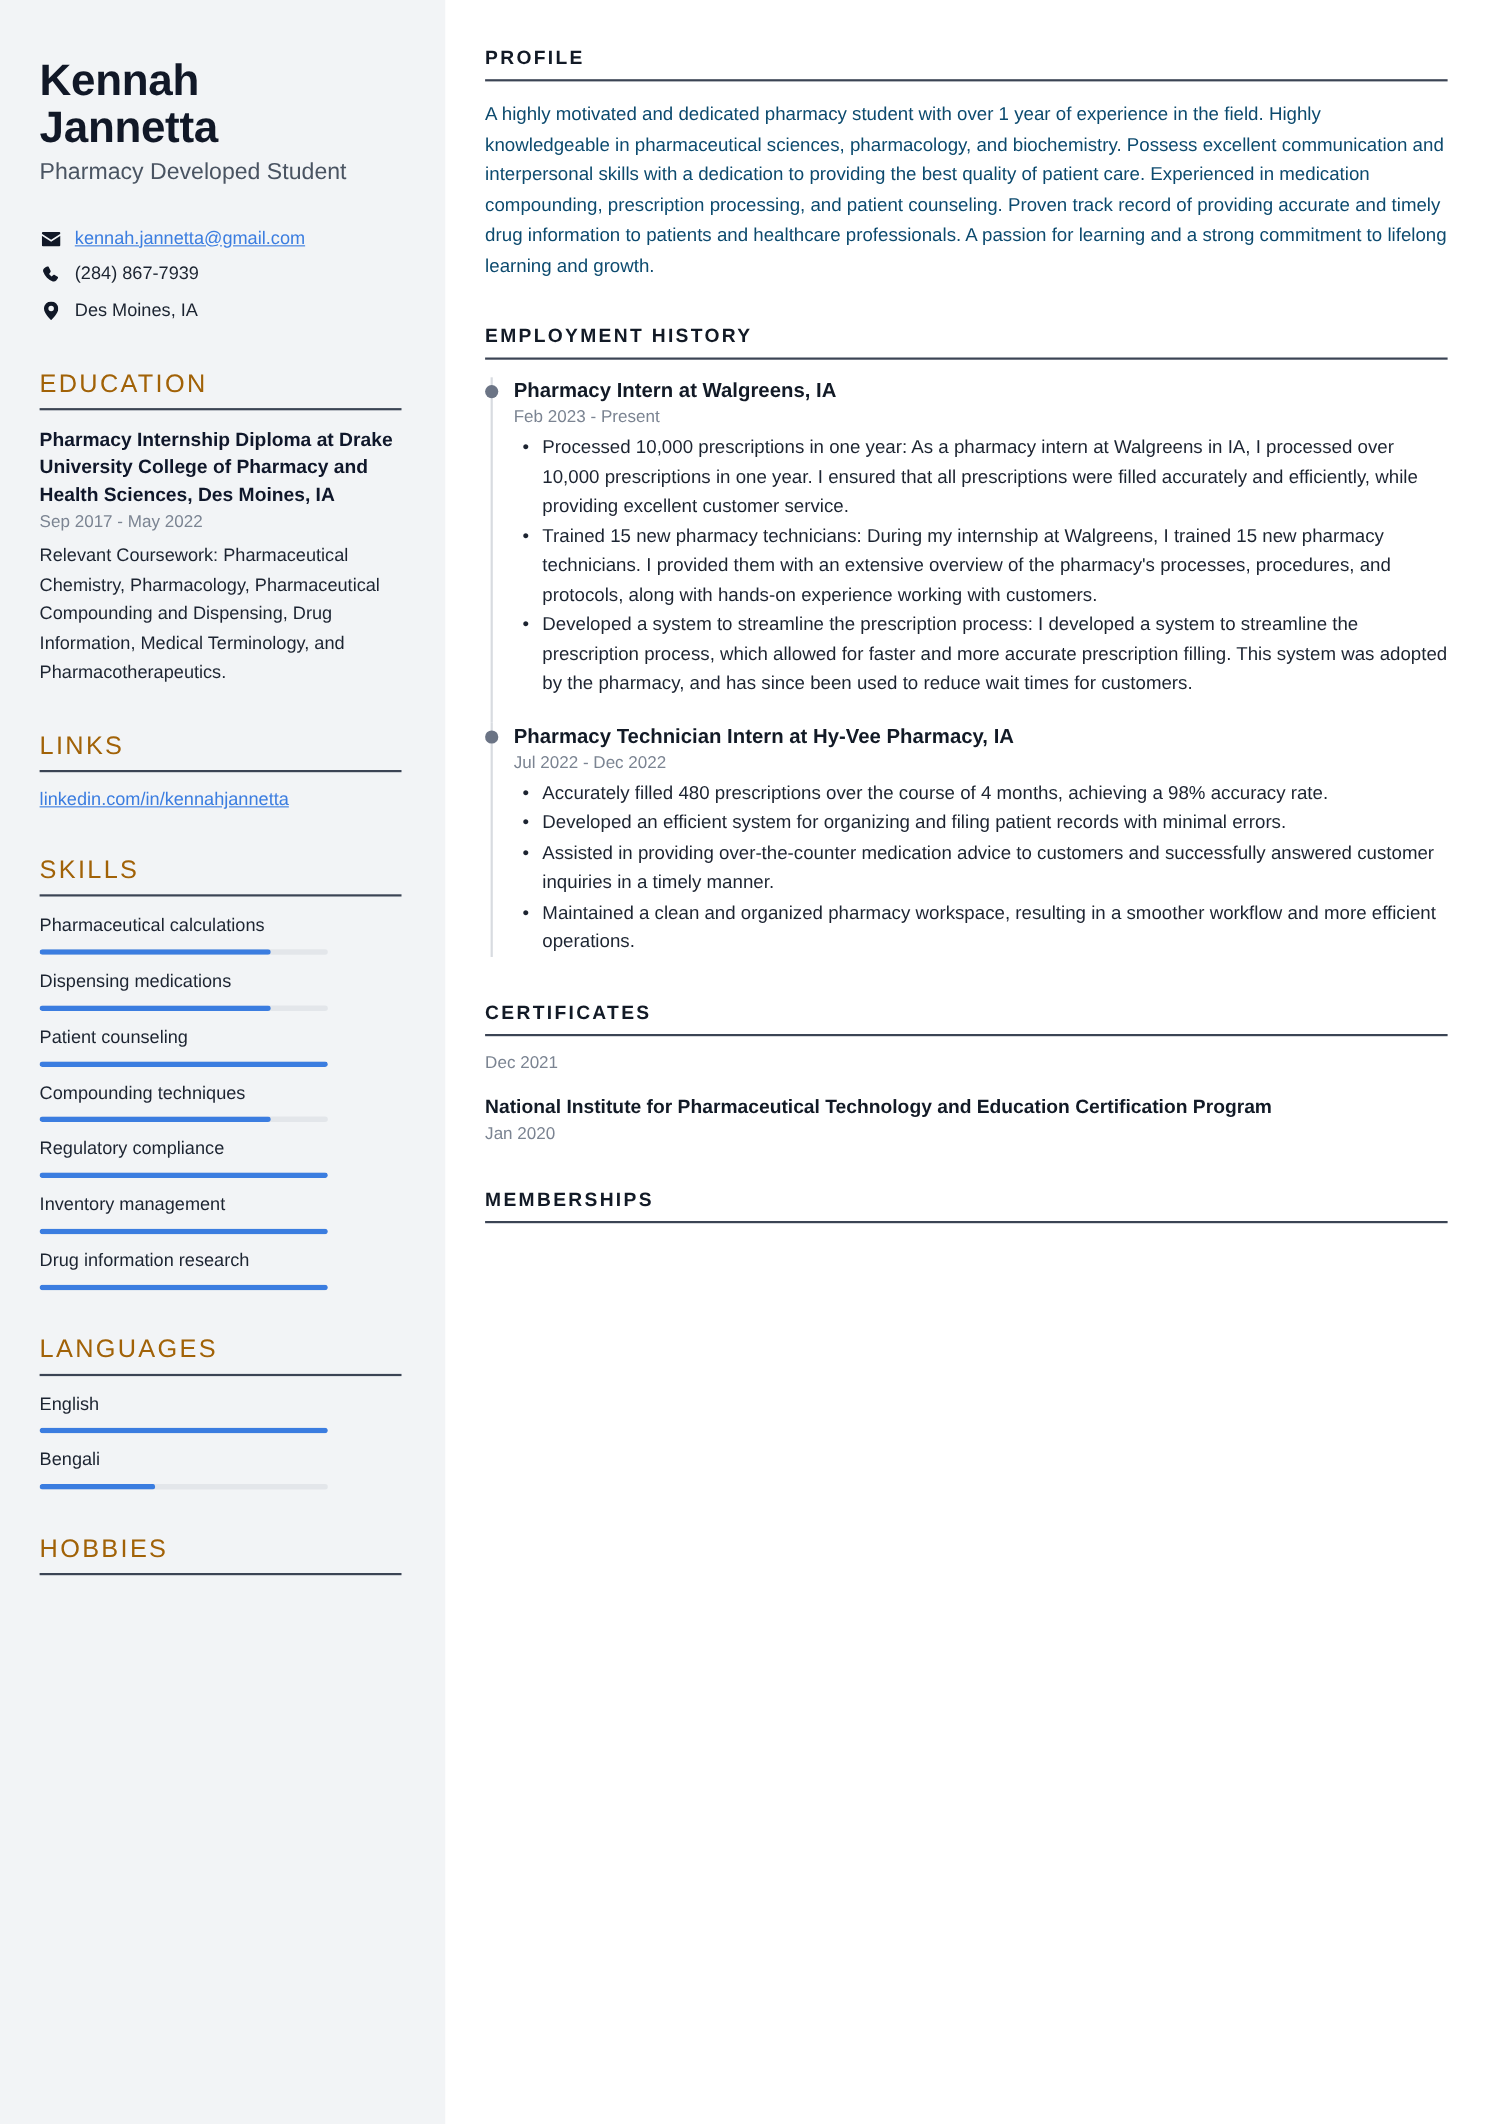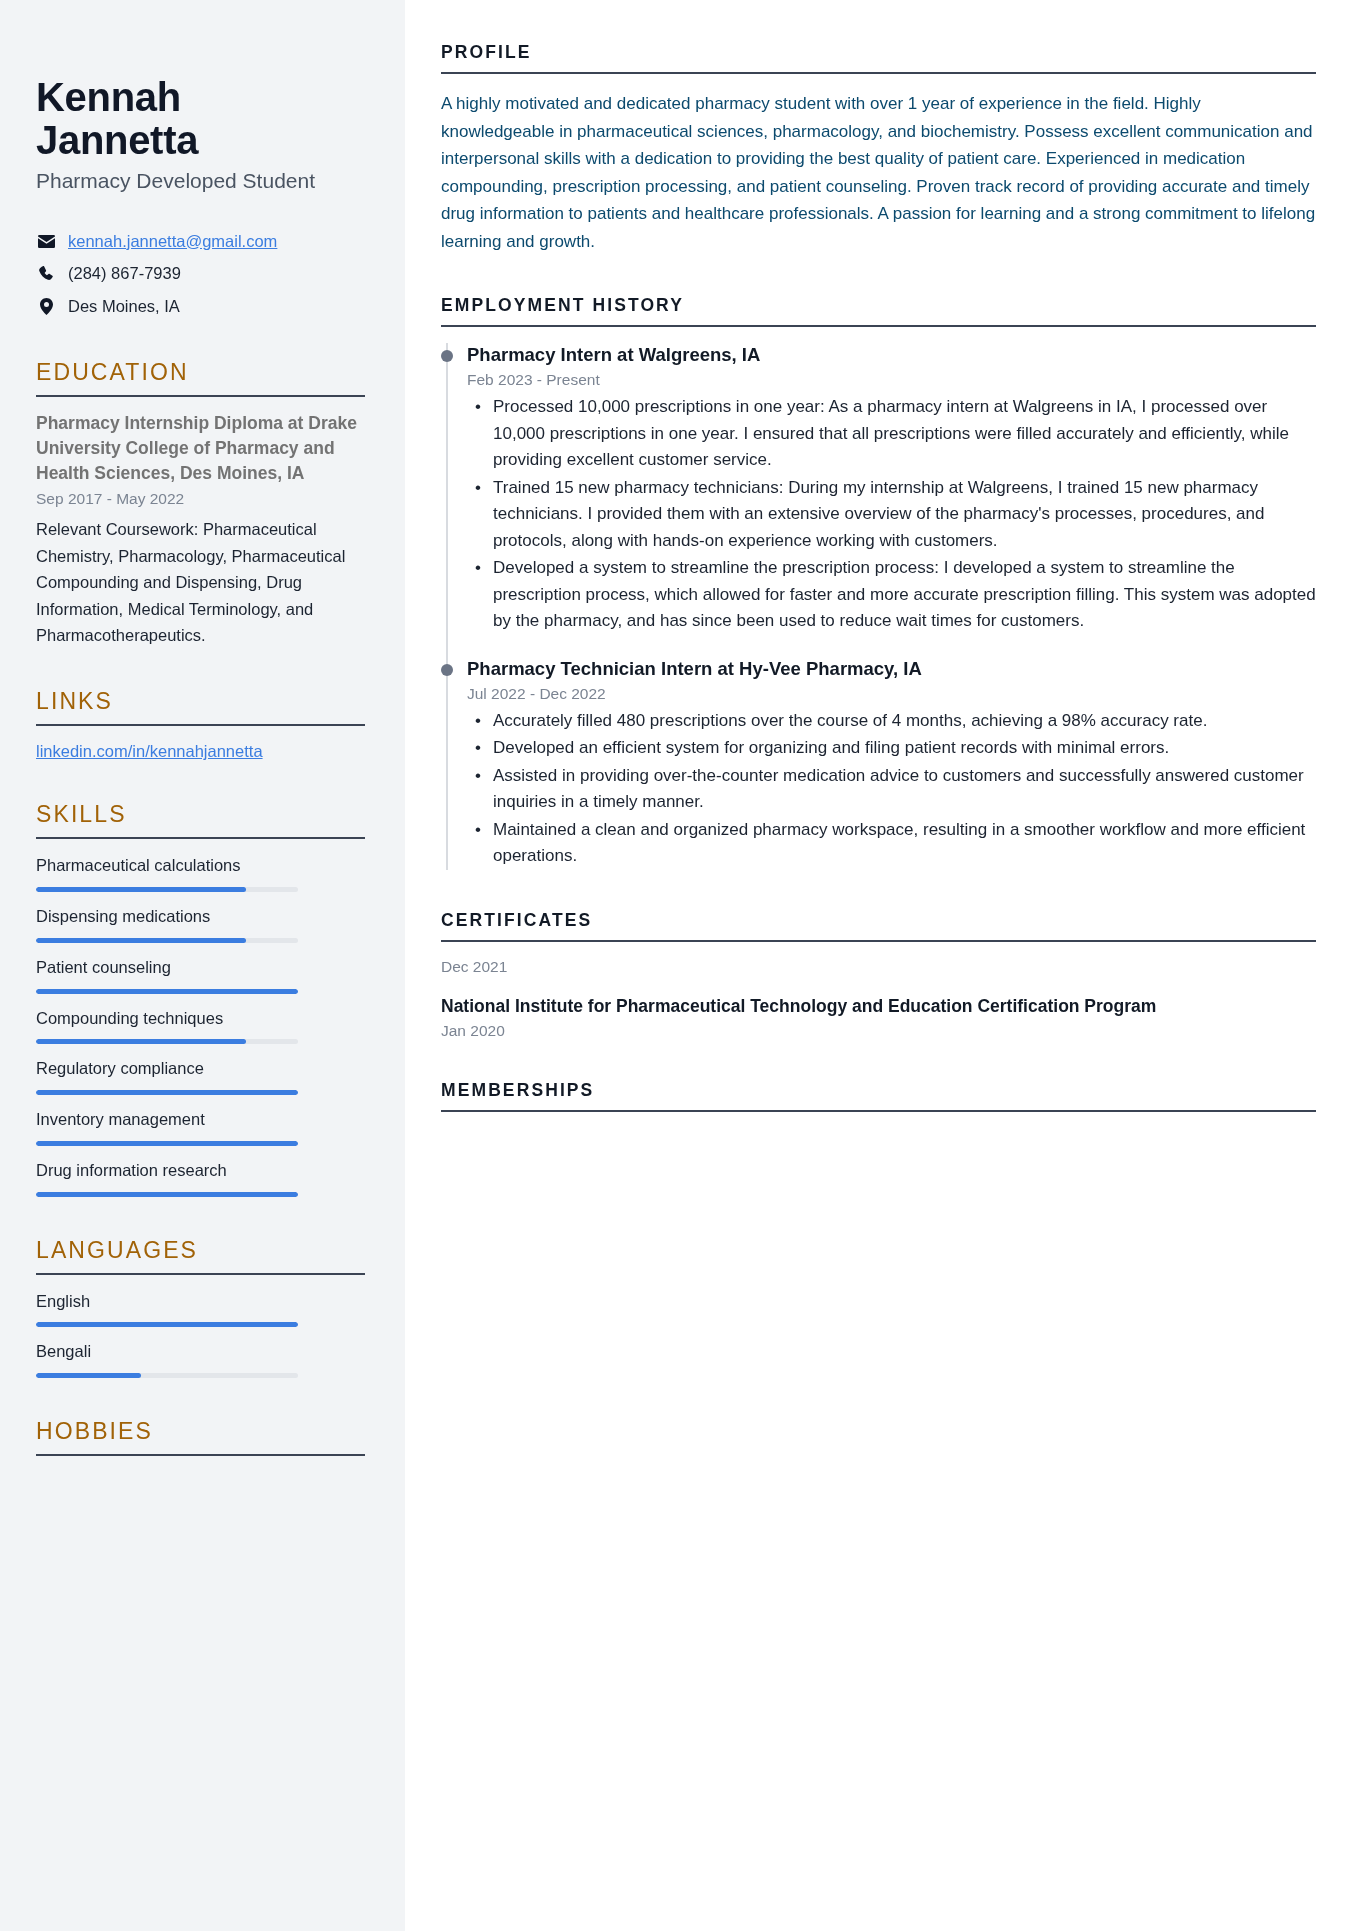--- a/index.html
+++ b/index.html
@@ -32,7 +32,6 @@
     line-height: 1.08;
     letter-spacing: -0.3px;
     color: #111827;
-    margin-top: 24px;
   }
   .job-title {
     font-size: 21px;

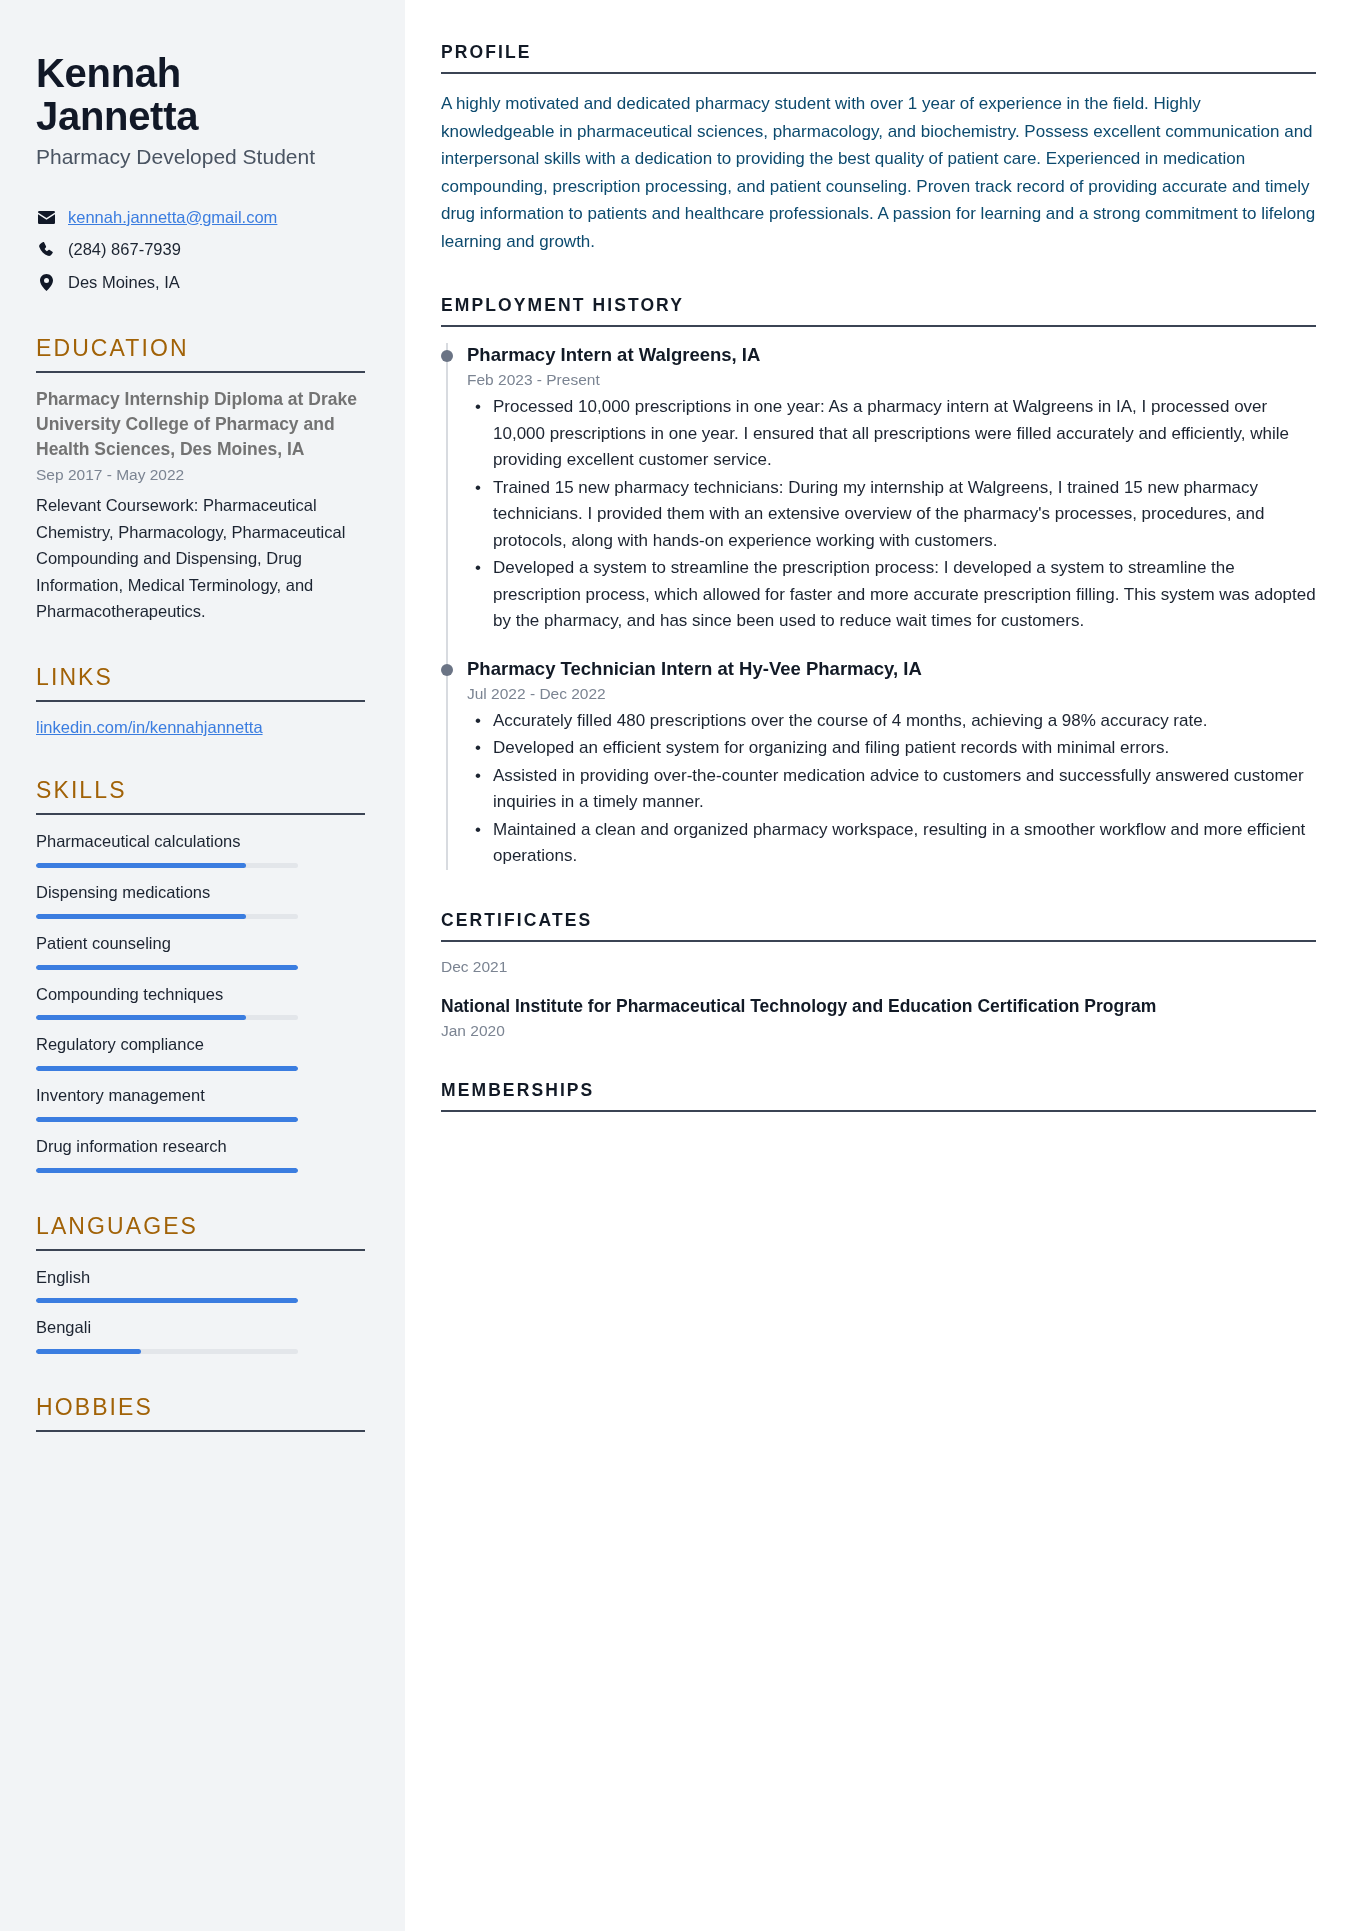--- a/index.html
+++ b/index.html
@@ -85,7 +85,7 @@
     font-size: 17.5px;
     font-weight: bold;
     line-height: 1.42;
-    color: #737373;
+    color: #0f172a;
   }
   .edu-date {
     font-size: 15.5px;

